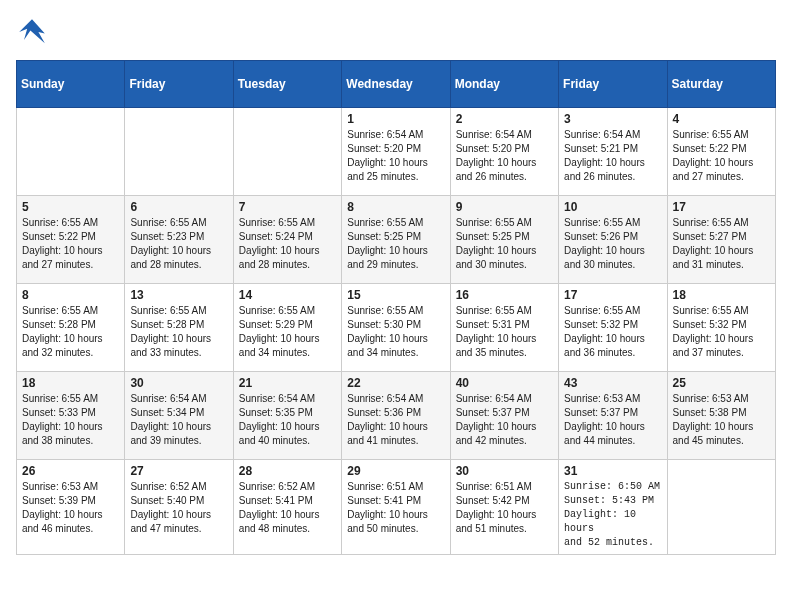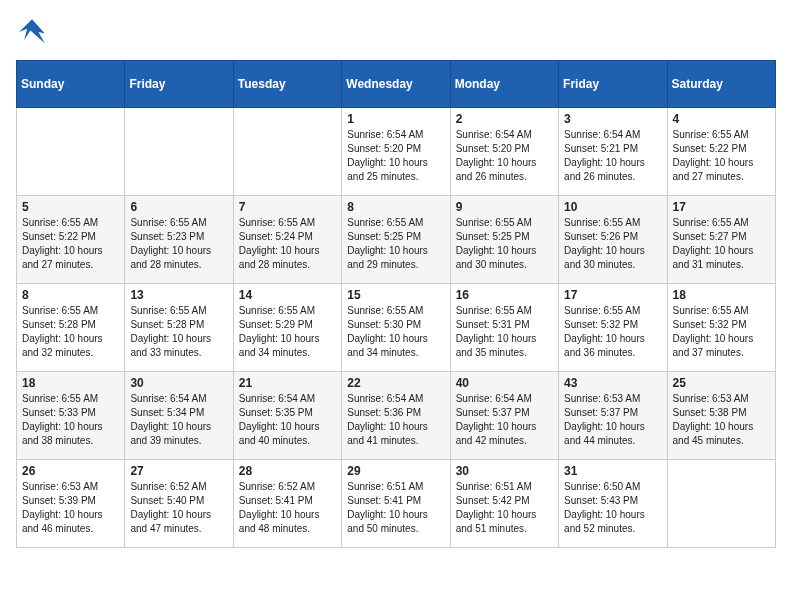--- a/index.html
+++ b/index.html
@@ -333,7 +333,7 @@
         </td>
         <td>
           <span class="day-number">31</span>
-          <div class="day-info" style="white-space: pre-line;">Sunrise: 6:50 AM
+          <div class="day-info" style="white-space: pre-line; font-family: Liberation Mono, monospace;">Sunrise: 6:50 AM
 Sunset: 5:43 PM
 Daylight: 10 hours
 and 52 minutes.</div>

